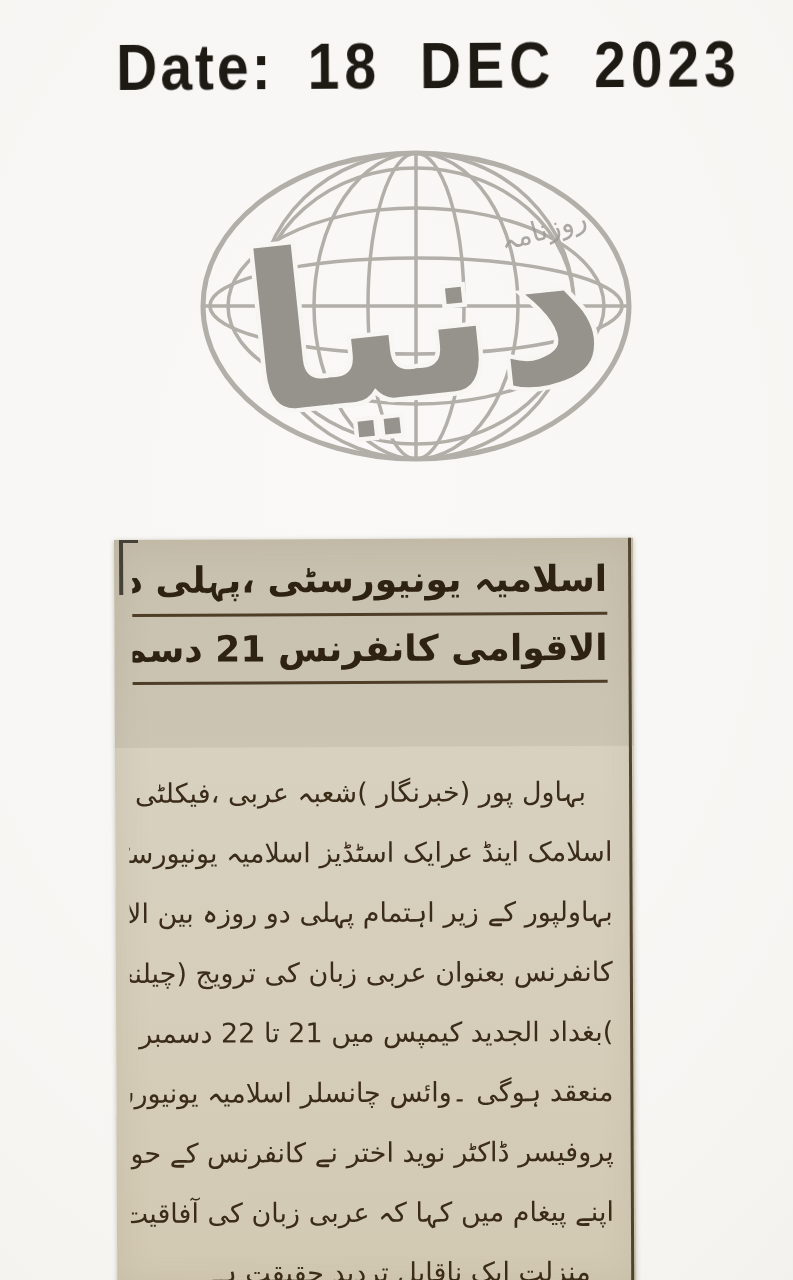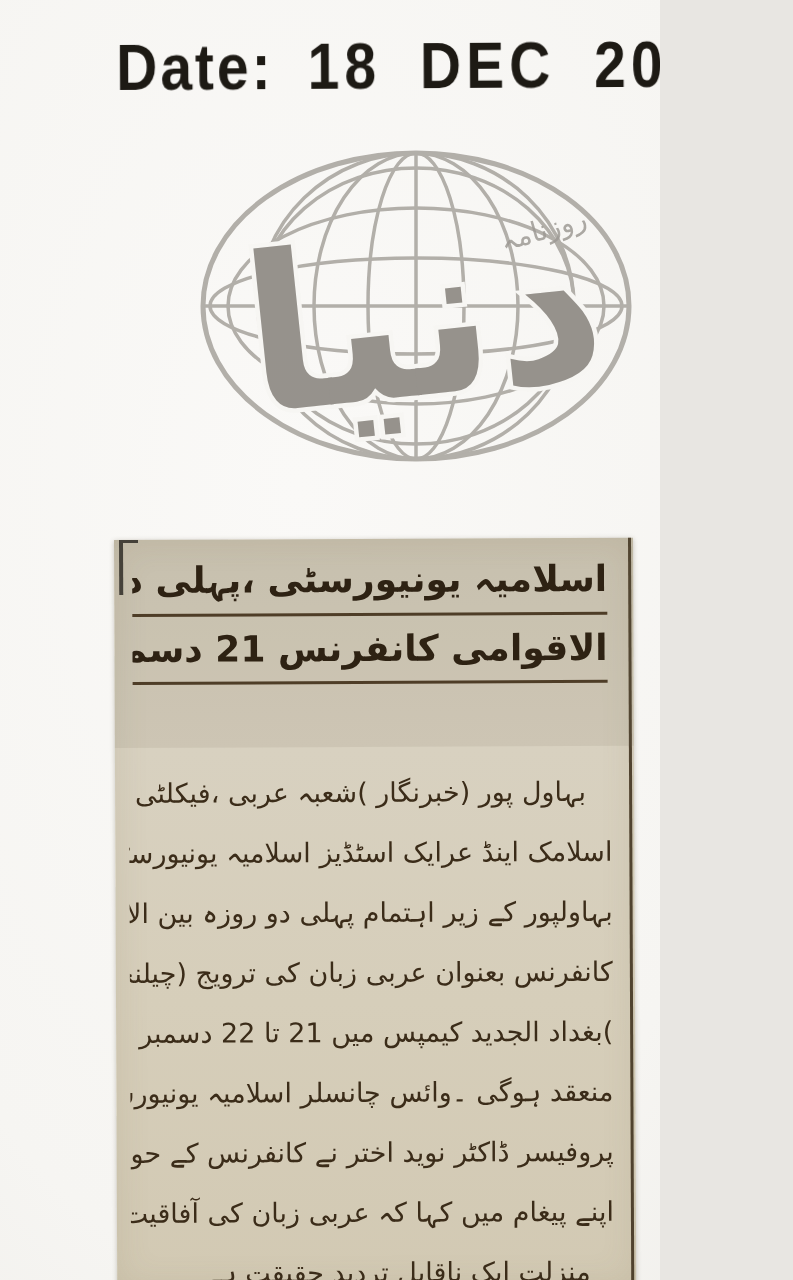--- a/index.html
+++ b/index.html
@@ -4,7 +4,7 @@
 <style>
   html,body{margin:0;padding:0;background:#e8e6e2;}
   .photo{
-    position:relative;width:660px;height:1280px;overflow:hidden;
+    position:relative;width:793px;height:1280px;overflow:hidden;
     background:
       radial-gradient(130% 115% at 45% 38%, #faf9f7 0%, #f6f5f2 55%, #edebe7 92%, #e7e5e1 100%);
     font-family:"DejaVu Sans", sans-serif;

